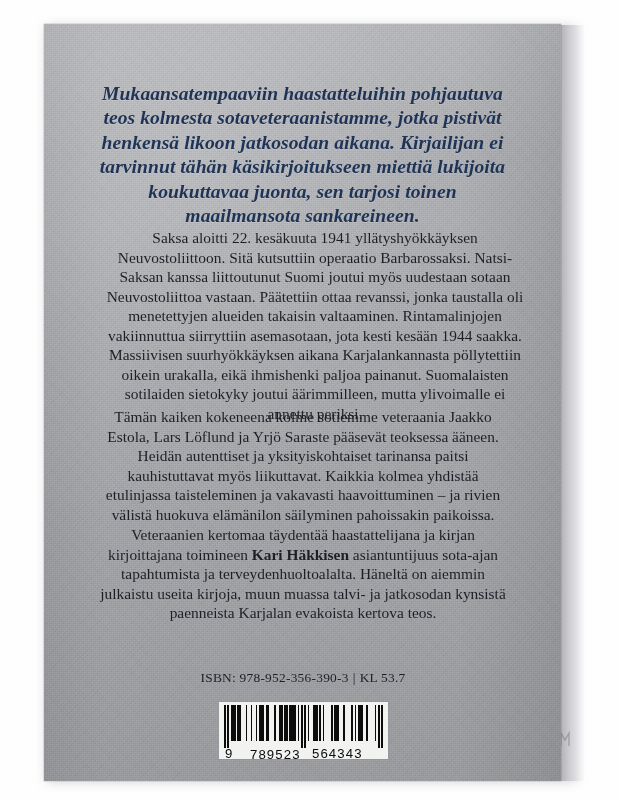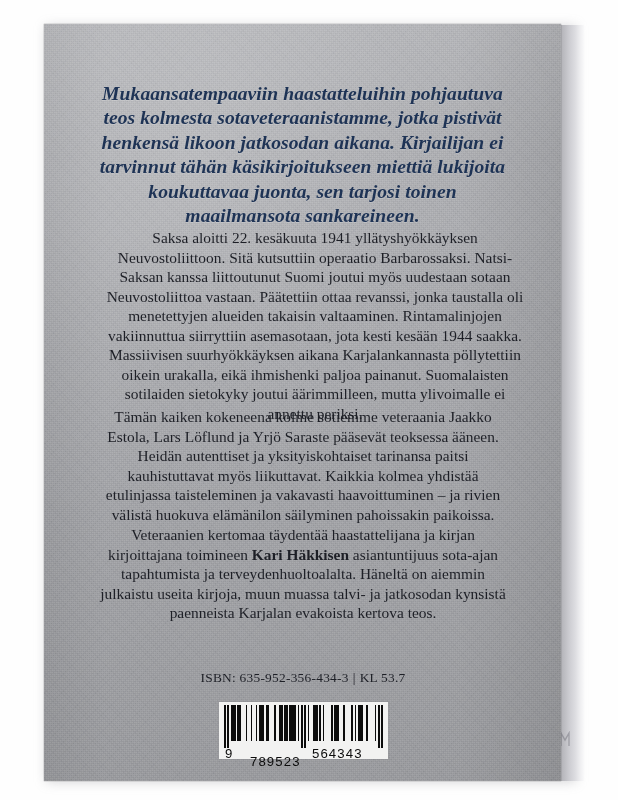--- a/index.html
+++ b/index.html
@@ -246,7 +246,7 @@
       <div class="body-block p2">Tämän kaiken kokeneena kolme sotiemme veteraania Jaakko Estola, Lars Löflund ja Yrjö Saraste pääsevät teoksessa ääneen. Heidän autenttiset ja yksityiskohtaiset tarinansa paitsi kauhistuttavat myös liikuttavat. Kaikkia kolmea yhdistää etulinjassa taisteleminen ja vakavasti haavoittuminen – ja rivien välistä huokuva elämänilon säilyminen pahoissakin paikoissa.</div>
 
       <div class="isbn-line">
-        <span>ISBN: 635-952-356-434-3</span><span class="sep">|</span><span>KL 53.7</span>
+        <span>ISBN: 978-952-356-390-3</span><span class="sep">|</span><span>KL 53.7</span>
       </div>
 
       <div class="barcode-wrap">

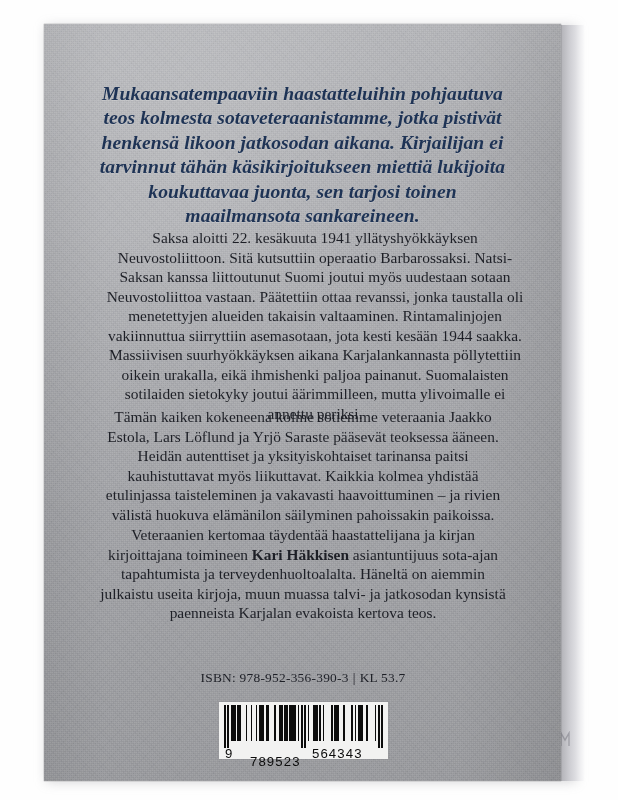--- a/index.html
+++ b/index.html
@@ -209,7 +209,7 @@
   .barcode-digits .d-left {
     position: absolute;
     left: 26px;
-    top: 8px;
+    top: 1px;
     text-align: right;
   }
   .barcode-digits .d-right {

